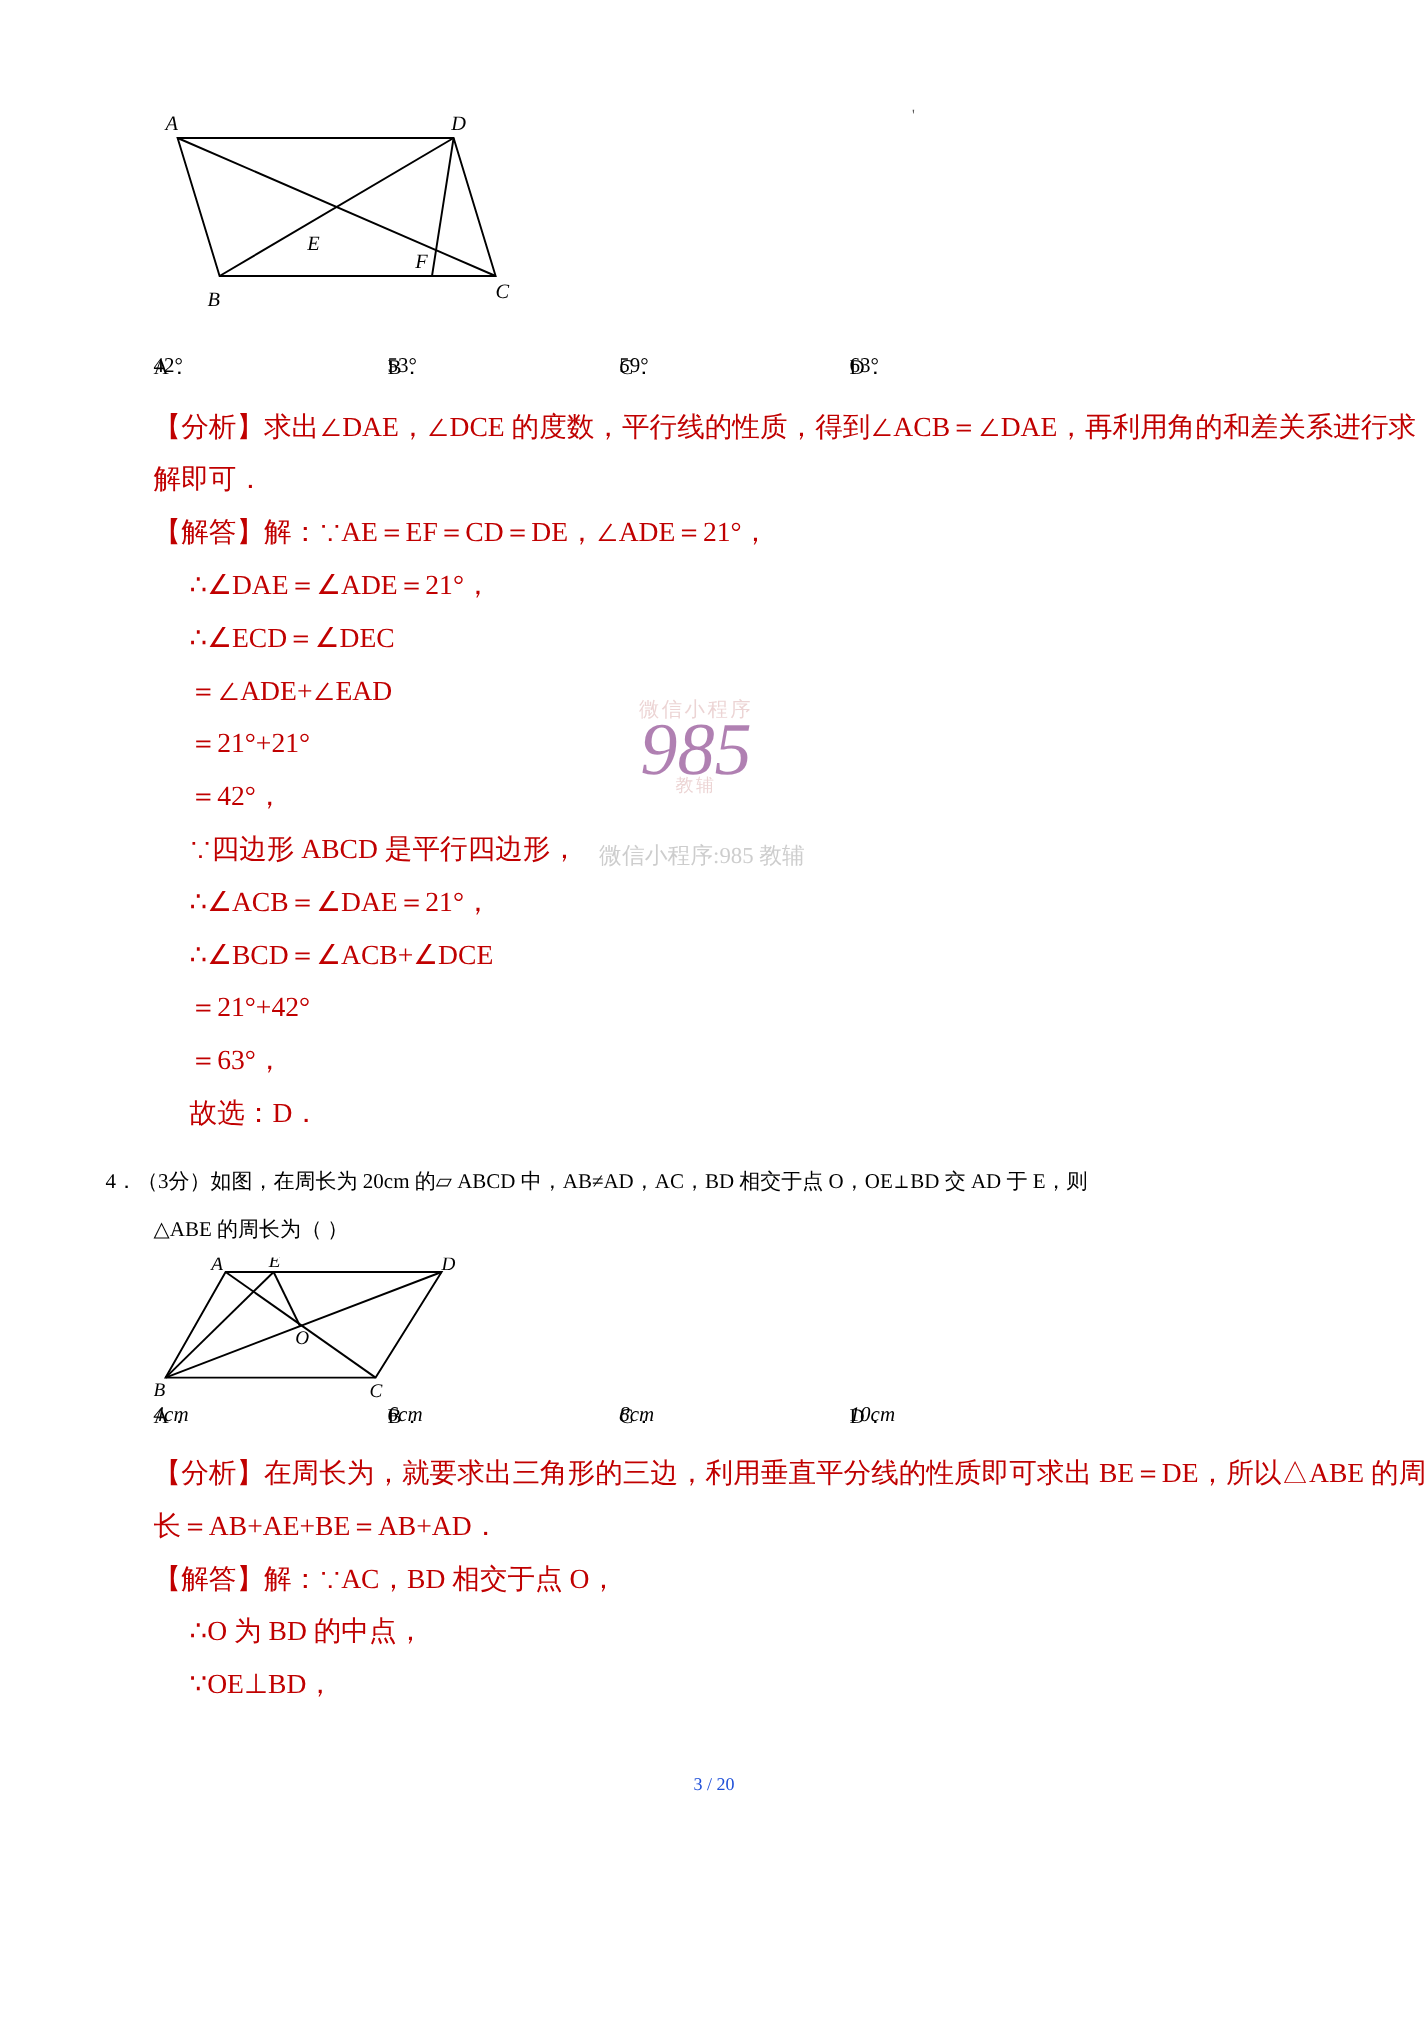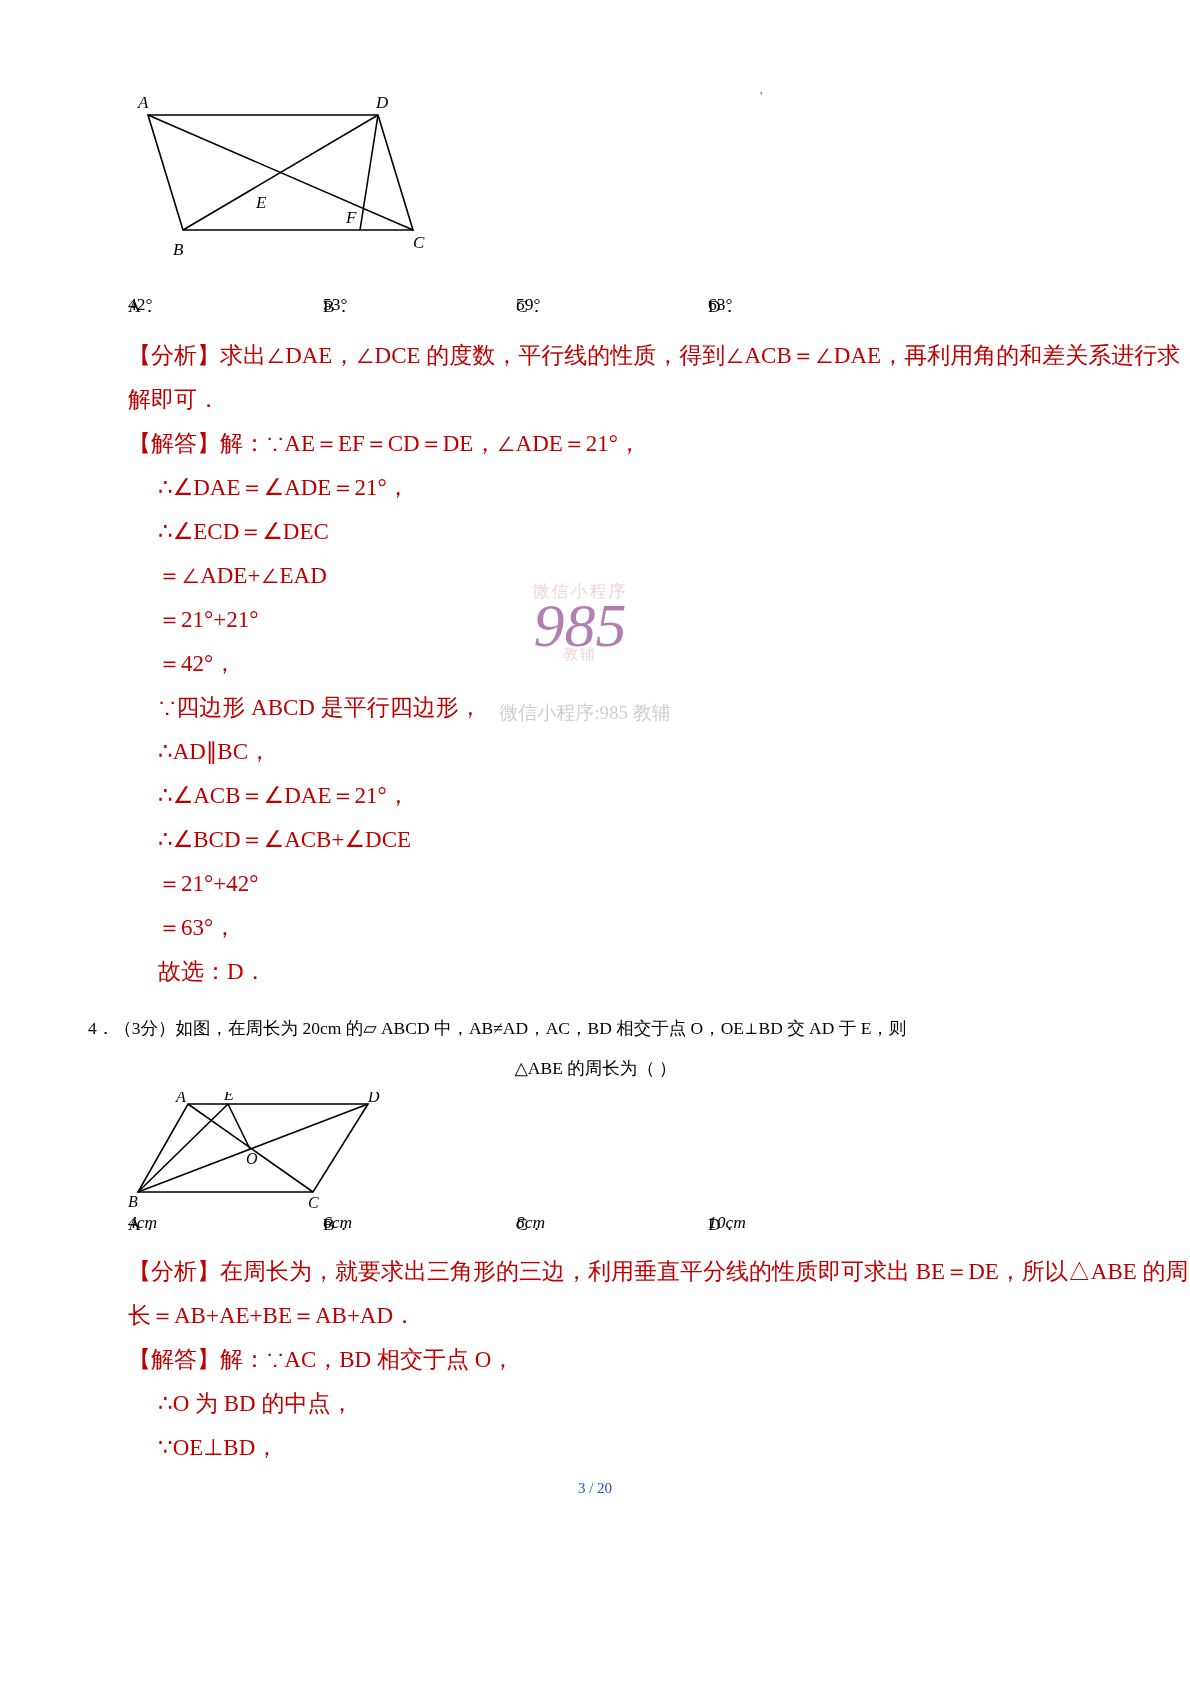--- a/index.html
+++ b/index.html
@@ -167,7 +167,6 @@
     <div class="line red indent">＝21°+21°</div>
     <div class="line red indent">＝42°，</div>
     <div class="line red indent">∵四边形 ABCD 是平行四边形，</div>
-    <div class="line red indent">∴AD∥BC，</div>
     <div class="line red indent">∴∠ACB＝∠DAE＝21°，</div>
     <div class="line red indent">∴∠BCD＝∠ACB+∠DCE</div>
     <div class="line red indent">＝21°+42°</div>

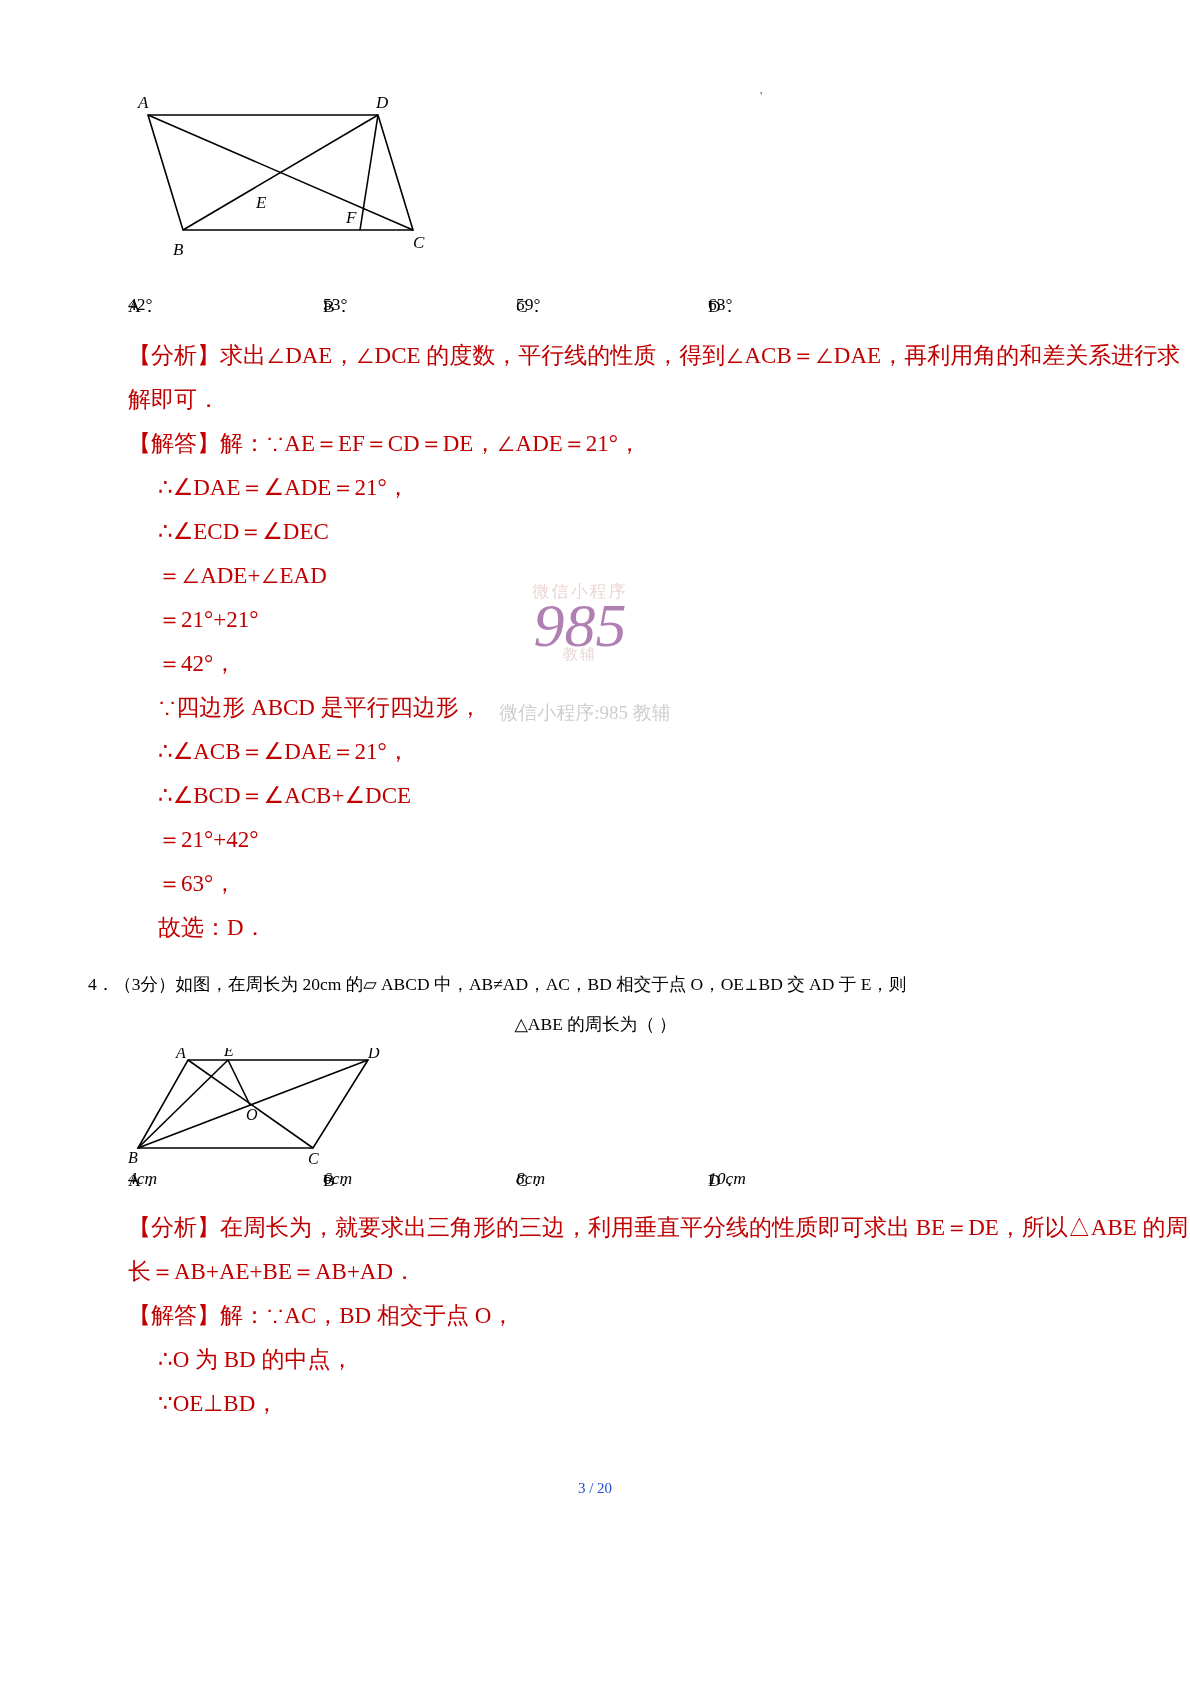--- a/index.html
+++ b/index.html
@@ -48,7 +48,6 @@
   .q-body{
     font-size:17.5px;
     line-height:40px;
-    text-align:center;
   }
   .indent{padding-left:30px;}
   .footer{

